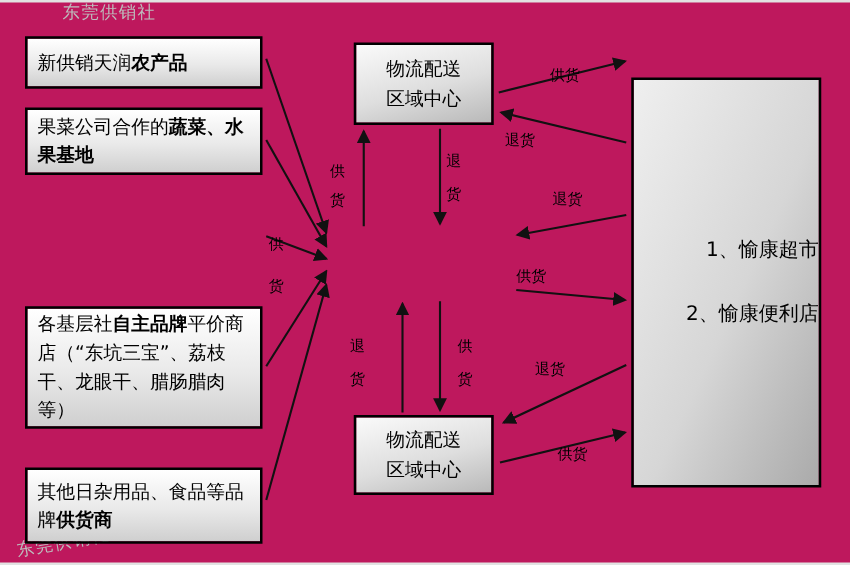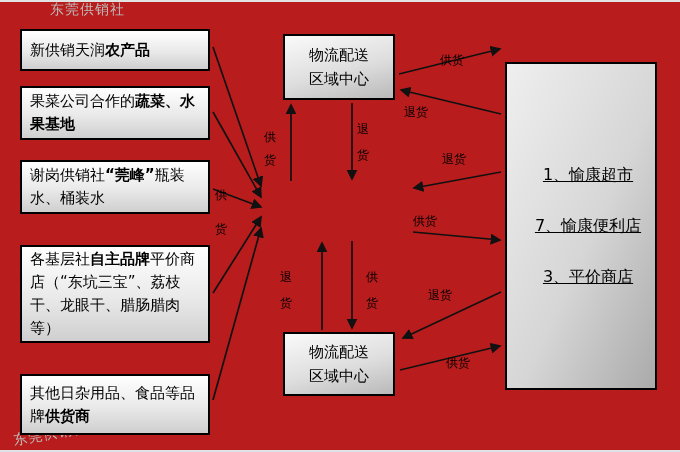--- a/index.html
+++ b/index.html
@@ -4,7 +4,7 @@
 <style>
   html,body{margin:0;padding:0;background:#fff;}
   .stage{
-    position:relative;width:680px;height:452px;background:#b91c1c;overflow:hidden;
+    position:relative;width:680px;height:452px;background:#be185d;overflow:hidden;
     font-family:"DejaVu Sans","Liberation Sans",sans-serif;color:#000;
     border-top:2px solid #e2e2e2;border-bottom:2px solid #e2e2e2;box-sizing:border-box;
   }

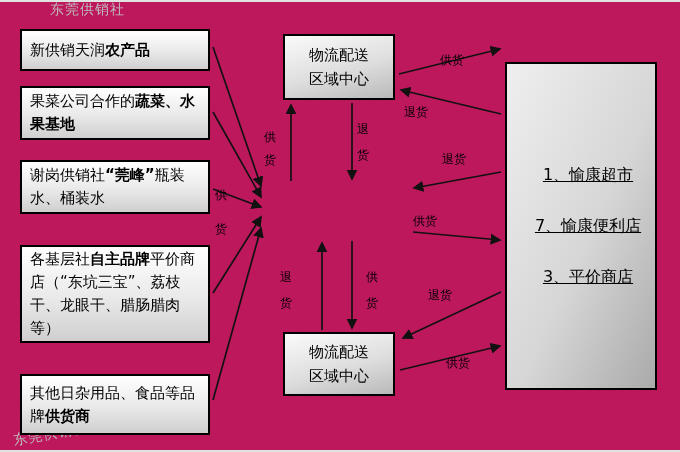--- a/index.html
+++ b/index.html
@@ -83,9 +83,6 @@
   <div class="box supplier" style="top:84px;height:54px;">
       <span><span>果菜公司合作的</span><span style="font-weight: bold;">蔬菜、水果基地</span></span>
     </div>
-  <div class="box supplier" style="top:158px;height:54px;">
-      <span><span>谢岗供销社</span><span style="font-weight: bold;">“莞峰”</span><span>瓶装水、桶装水</span></span>
-    </div>
   <div class="box supplier" style="top:243px;height:98px;">
       <span><span>各基层社</span><span style="font-weight: bold;">自主品牌</span><span>平价商店（“东坑三宝”、荔枝干、龙眼干、腊肠腊肉等）</span></span>
     </div>

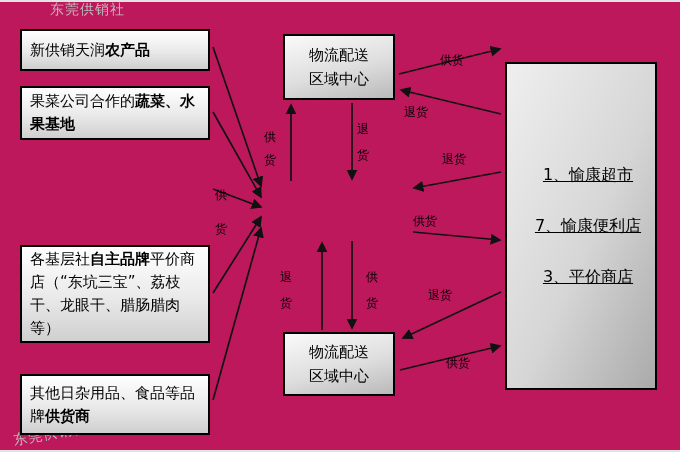--- a/index.html
+++ b/index.html
@@ -22,10 +22,9 @@
     background:linear-gradient(165deg,#fafafa 0%,#dedede 55%,#b9b9b9 100%);
   }
   .stores-box{
-    flex-direction:column;align-items:center;justify-content:center;
+    flex-direction:column;align-items:flex-end;justify-content:center;
     gap:30px;padding-left:14px;font-size:16px;
     background:linear-gradient(115deg,#efefef 0%,#d6d6d6 55%,#aaaaaa 100%);
-    text-decoration:underline;
   }
   .flow-label{
     position:absolute;font-size:12px;color:#000;white-space:pre-line;text-align:left;

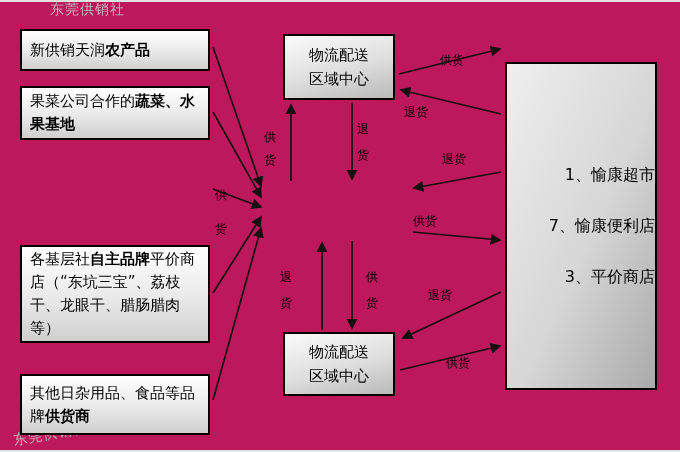--- a/index.html
+++ b/index.html
@@ -96,7 +96,7 @@
 
   <div class="box stores-box" style="left:505px;top:60px;width:152px;height:328px;">
     <div>1、愉康超市</div>
-    <div>7、愉康便利店</div>
+    <div>2、愉康便利店</div>
     <div>3、平价商店</div>
   </div>
 

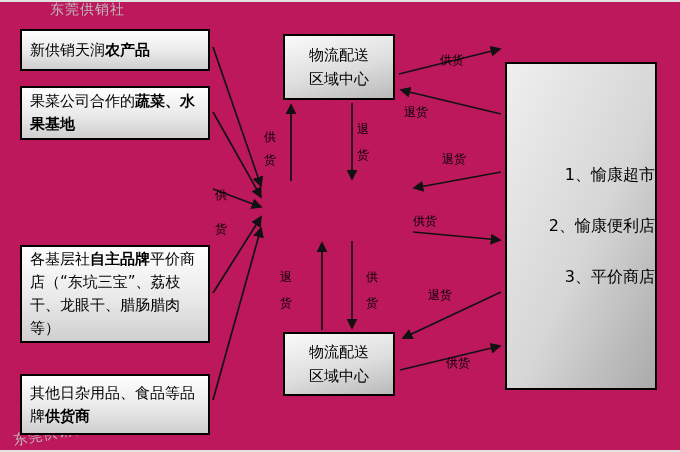--- a/index.html
+++ b/index.html
@@ -97,7 +97,6 @@
   <div class="box stores-box" style="left:505px;top:60px;width:152px;height:328px;">
     <div>1、愉康超市</div>
     <div>2、愉康便利店</div>
-    <div>3、平价商店</div>
   </div>
 
   <div class="flow-label vlh34" style="left:215px;top:176px;">供

